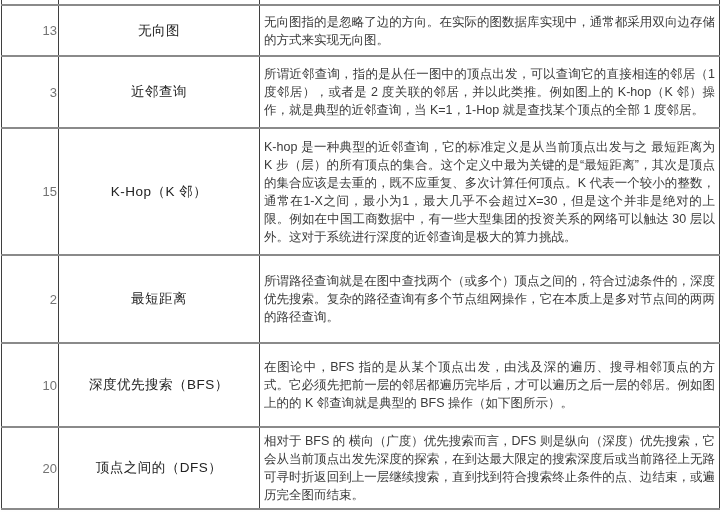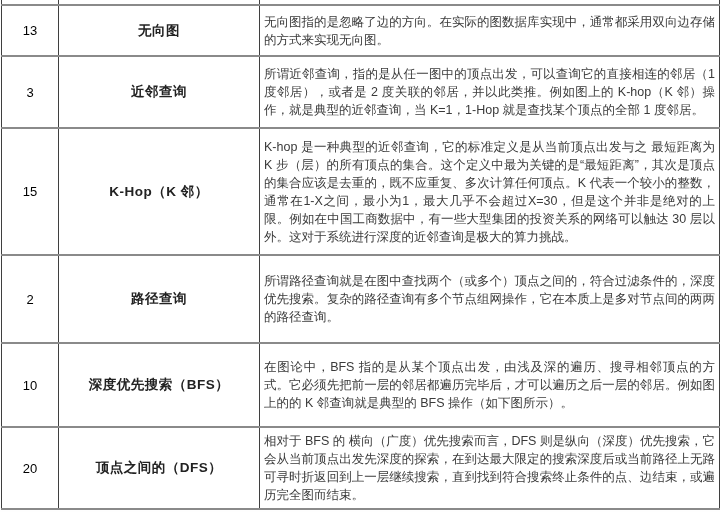--- a/index.html
+++ b/index.html
@@ -44,9 +44,9 @@
   col.c-desc { width: 460px; }
 
   td.num {
-    text-align: center;
+    text-align: right;
     font-size: 13px;
-    color: #000000;
+    color: #737373;
   }
   td.term {
     text-align: center;

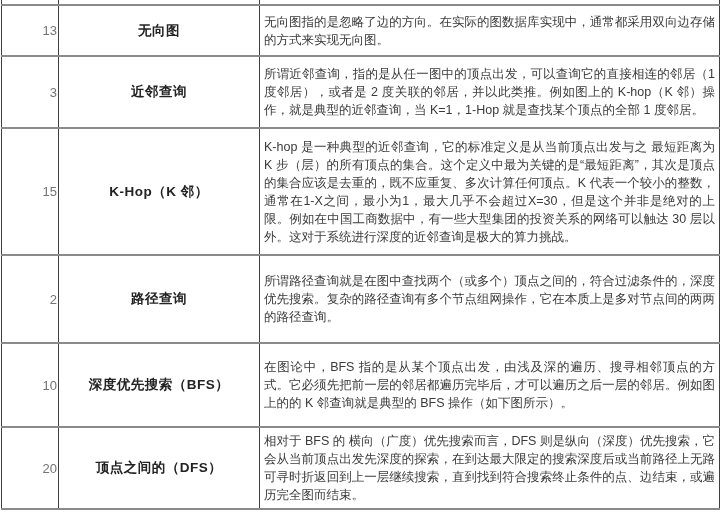--- a/index.html
+++ b/index.html
@@ -50,7 +50,7 @@
   }
   td.term {
     text-align: center;
-    font-weight: bold;
+    font-weight: normal;
     font-size: 13.5px;
     color: #222222;
     letter-spacing: 0.5px;

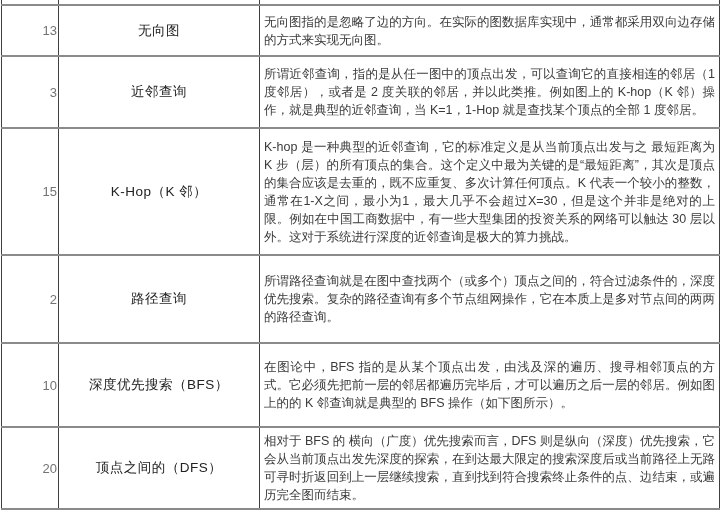--- a/index.html
+++ b/index.html
@@ -103,7 +103,7 @@
     </tr>
     <tr class="r16">
       <td class="num">2</td>
-      <td class="term">路径查询</td>
+      <td class="term">最短距离</td>
       <td class="desc">所谓路径查询就是在图中查找两个（或多个）顶点之间的，符合过滤条件的，深度优先搜索。复杂的路径查询有多个节点组网操作，它在本质上是多对节点间的两两的路径查询。</td>
     </tr>
     <tr class="r17">

